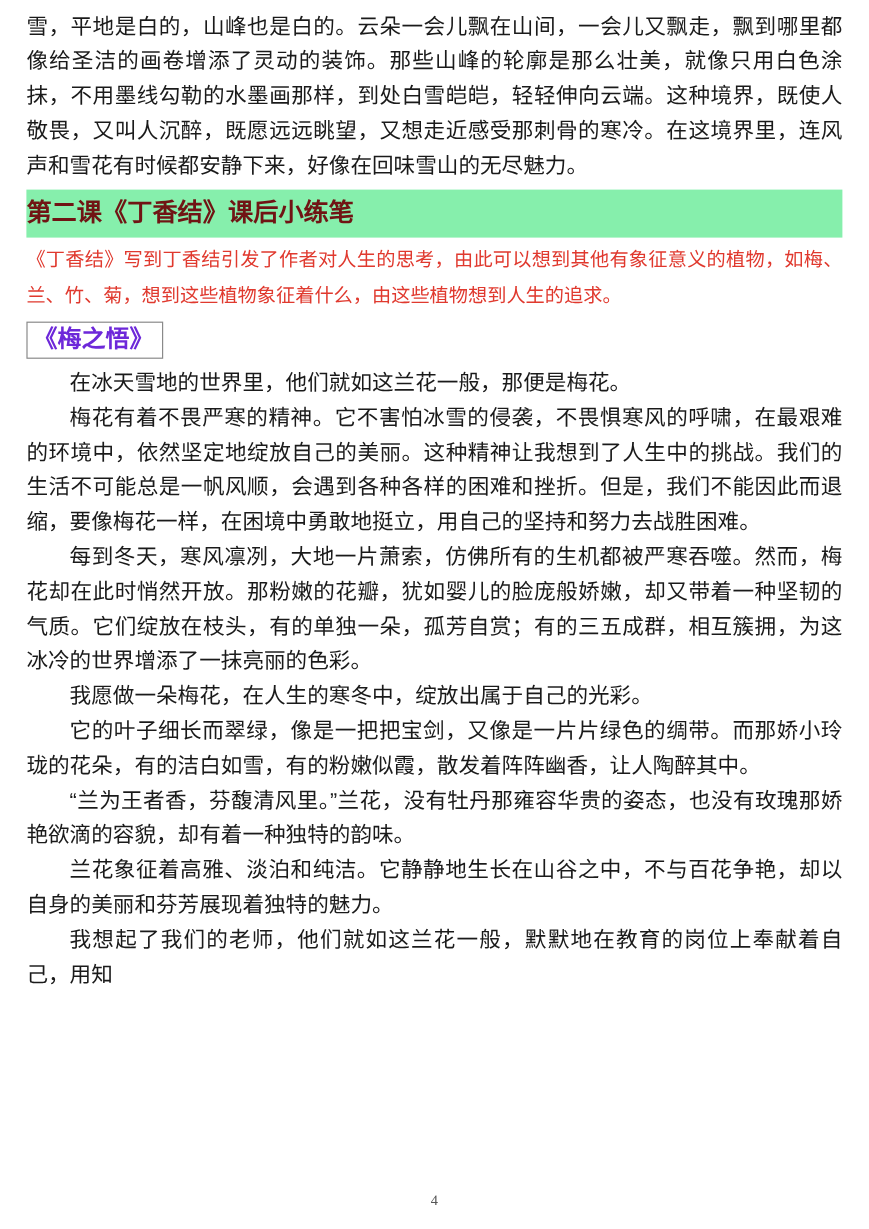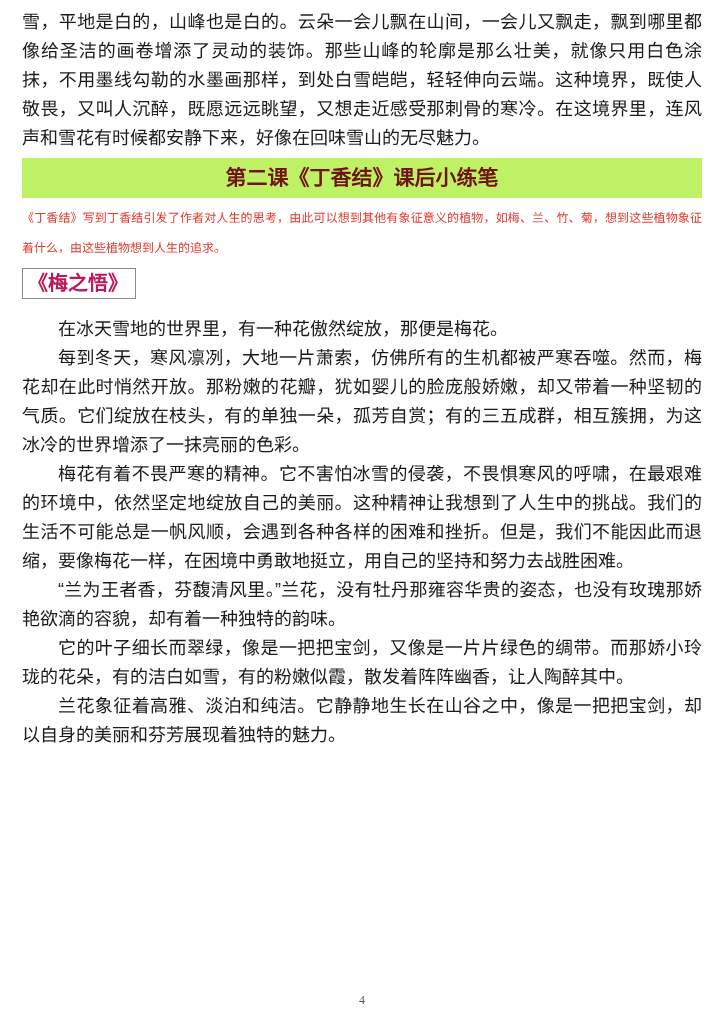--- a/index.html
+++ b/index.html
@@ -32,10 +32,10 @@
   }
   .lesson-band {
     margin: 5px 0 5px 0;
-    background: #bef264;
+    background: #86efac;
     height: 40px;
     line-height: 40px;
-    text-align: center;
+    text-align: left;
     font-size: 21px;
     font-weight: bold;
     color: #701414;

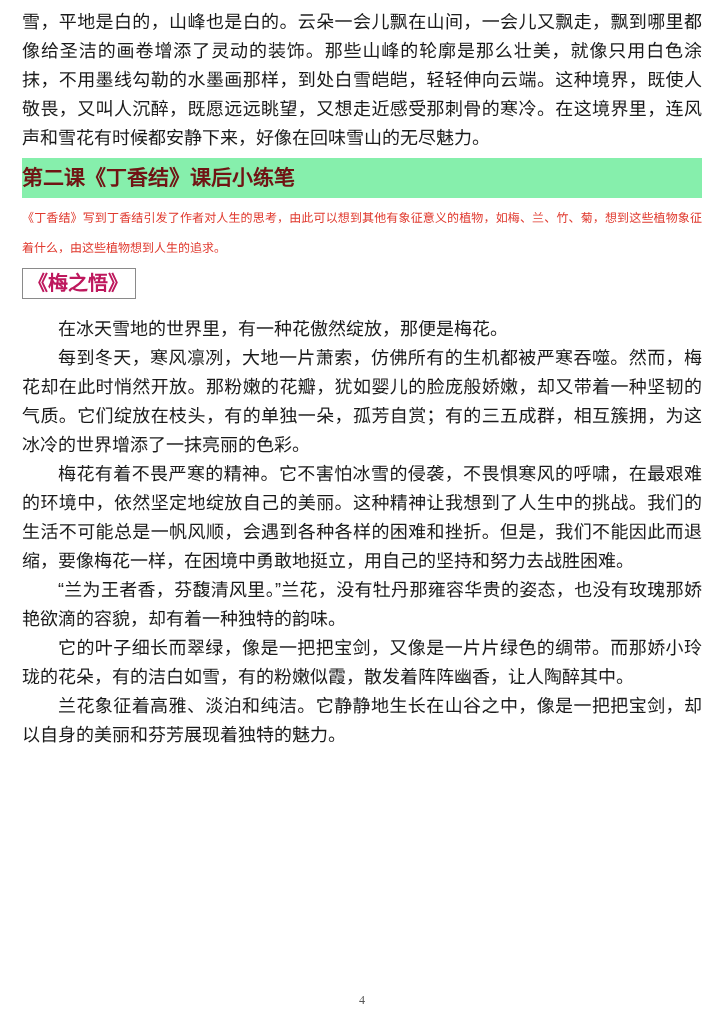--- a/index.html
+++ b/index.html
@@ -42,7 +42,7 @@
   }
   .prompt-text {
     margin: 0;
-    font-size: 12px;
+    font-size: 16px;
     line-height: 30px;
     text-align: justify;
     color: #e0392e;

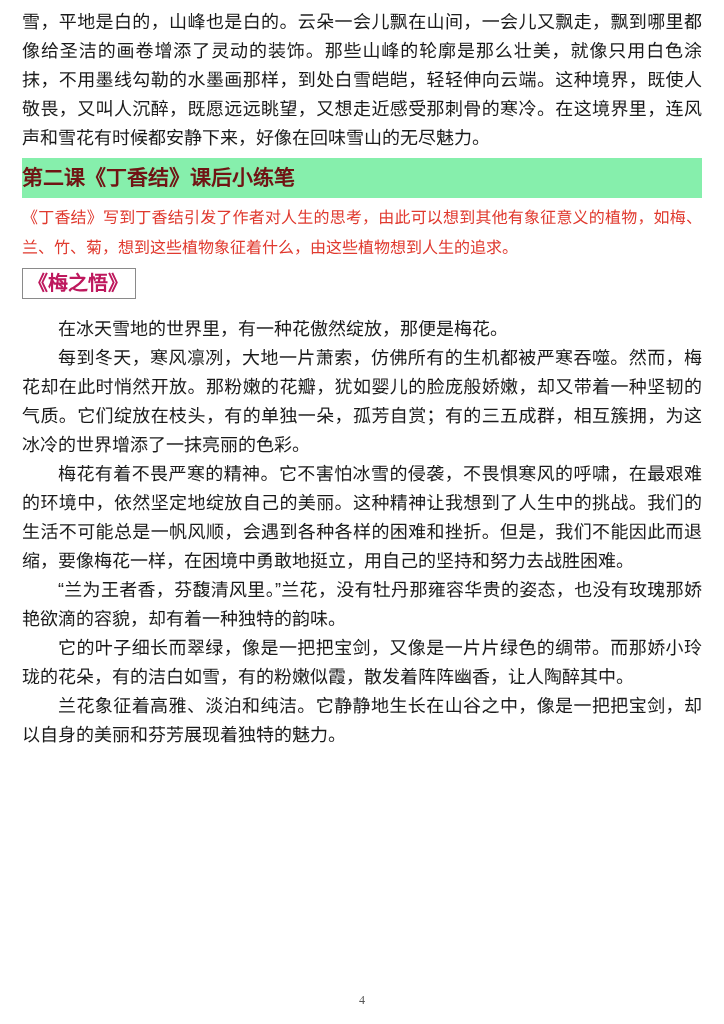--- a/index.html
+++ b/index.html
@@ -49,13 +49,13 @@
   }
   .boxed-title {
     display: inline-block;
-    margin: 5px 0 16px 0;
+    margin: 5px 0 6px 0;
     padding: 1px 7px 2px 5px;
     border: 1px solid #8a8a8a;
     background: #ffffff;
     font-size: 20px;
     font-weight: bold;
-    color: #be185d;
+    color: #6d28d9;
     line-height: 26px;
   }
   .essay-block {

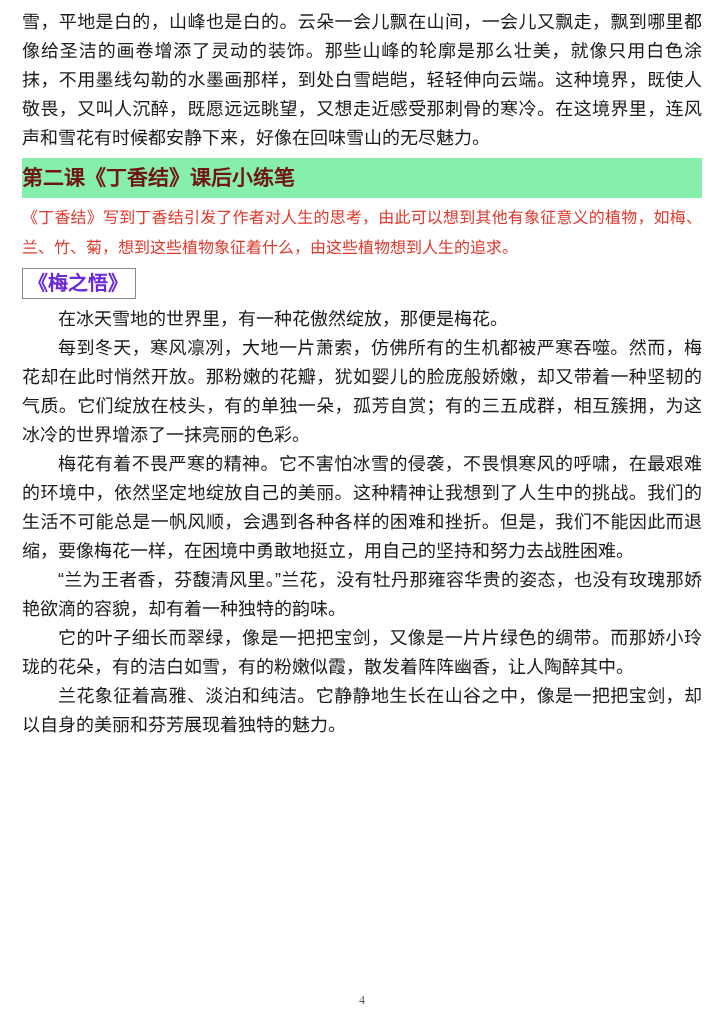--- a/index.html
+++ b/index.html
@@ -87,7 +87,7 @@
 
   <div class="essay-block">
     <div class="boxed-title">《梅之悟》</div>
-    <p class="body-text indent">在冰天雪地的世界里，有一种花傲然绽放，那便是梅花。</p>
+    <p class="body-text indent">在冰天雪地的世界里，他们就如这兰花一般，那便是梅花。</p>
     <p class="body-text indent">每到冬天，寒风凛冽，大地一片萧索，仿佛所有的生机都被严寒吞噬。然而，梅花却在此时悄然开放。那粉嫩的花瓣，犹如婴儿的脸庞般娇嫩，却又带着一种坚韧的气质。它们绽放在枝头，有的单独一朵，孤芳自赏；有的三五成群，相互簇拥，为这冰冷的世界增添了一抹亮丽的色彩。</p>
     <p class="body-text indent">梅花有着不畏严寒的精神。它不害怕冰雪的侵袭，不畏惧寒风的呼啸，在最艰难的环境中，依然坚定地绽放自己的美丽。这种精神让我想到了人生中的挑战。我们的生活不可能总是一帆风顺，会遇到各种各样的困难和挫折。但是，我们不能因此而退缩，要像梅花一样，在困境中勇敢地挺立，用自己的坚持和努力去战胜困难。</p>
   </div>

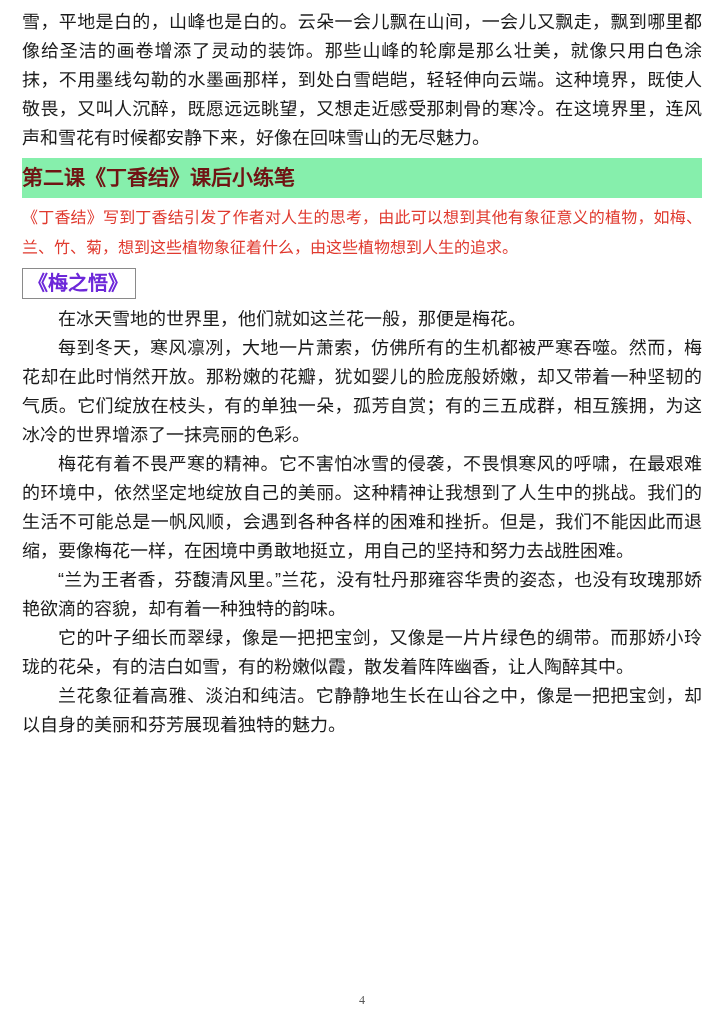--- a/index.html
+++ b/index.html
@@ -88,8 +88,8 @@
   <div class="essay-block">
     <div class="boxed-title">《梅之悟》</div>
     <p class="body-text indent">在冰天雪地的世界里，他们就如这兰花一般，那便是梅花。</p>
+    <p class="body-text indent">梅花有着不畏严寒的精神。它不害怕冰雪的侵袭，不畏惧寒风的呼啸，在最艰难的环境中，依然坚定地绽放自己的美丽。这种精神让我想到了人生中的挑战。我们的生活不可能总是一帆风顺，会遇到各种各样的困难和挫折。但是，我们不能因此而退缩，要像梅花一样，在困境中勇敢地挺立，用自己的坚持和努力去战胜困难。</p>
     <p class="body-text indent">每到冬天，寒风凛冽，大地一片萧索，仿佛所有的生机都被严寒吞噬。然而，梅花却在此时悄然开放。那粉嫩的花瓣，犹如婴儿的脸庞般娇嫩，却又带着一种坚韧的气质。它们绽放在枝头，有的单独一朵，孤芳自赏；有的三五成群，相互簇拥，为这冰冷的世界增添了一抹亮丽的色彩。</p>
-    <p class="body-text indent">梅花有着不畏严寒的精神。它不害怕冰雪的侵袭，不畏惧寒风的呼啸，在最艰难的环境中，依然坚定地绽放自己的美丽。这种精神让我想到了人生中的挑战。我们的生活不可能总是一帆风顺，会遇到各种各样的困难和挫折。但是，我们不能因此而退缩，要像梅花一样，在困境中勇敢地挺立，用自己的坚持和努力去战胜困难。</p>
   </div>
 
   <div class="essay-block">

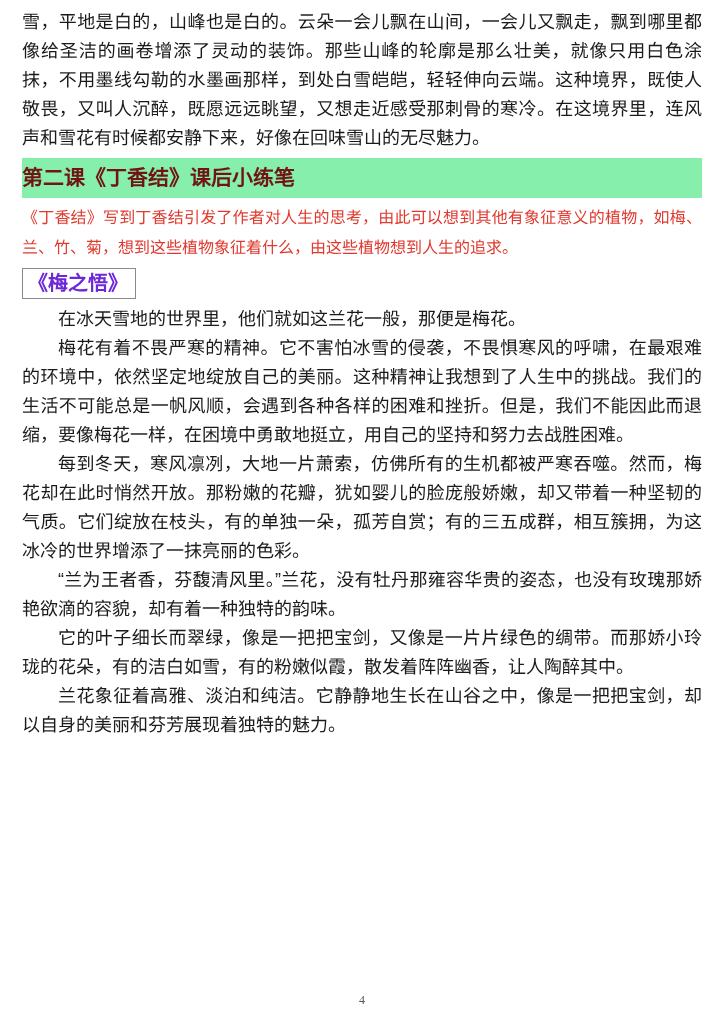--- a/index.html
+++ b/index.html
@@ -90,6 +90,7 @@
     <p class="body-text indent">在冰天雪地的世界里，他们就如这兰花一般，那便是梅花。</p>
     <p class="body-text indent">梅花有着不畏严寒的精神。它不害怕冰雪的侵袭，不畏惧寒风的呼啸，在最艰难的环境中，依然坚定地绽放自己的美丽。这种精神让我想到了人生中的挑战。我们的生活不可能总是一帆风顺，会遇到各种各样的困难和挫折。但是，我们不能因此而退缩，要像梅花一样，在困境中勇敢地挺立，用自己的坚持和努力去战胜困难。</p>
     <p class="body-text indent">每到冬天，寒风凛冽，大地一片萧索，仿佛所有的生机都被严寒吞噬。然而，梅花却在此时悄然开放。那粉嫩的花瓣，犹如婴儿的脸庞般娇嫩，却又带着一种坚韧的气质。它们绽放在枝头，有的单独一朵，孤芳自赏；有的三五成群，相互簇拥，为这冰冷的世界增添了一抹亮丽的色彩。</p>
+    <p class="body-text indent">我愿做一朵梅花，在人生的寒冬中，绽放出属于自己的光彩。</p>
   </div>
 
   <div class="essay-block">

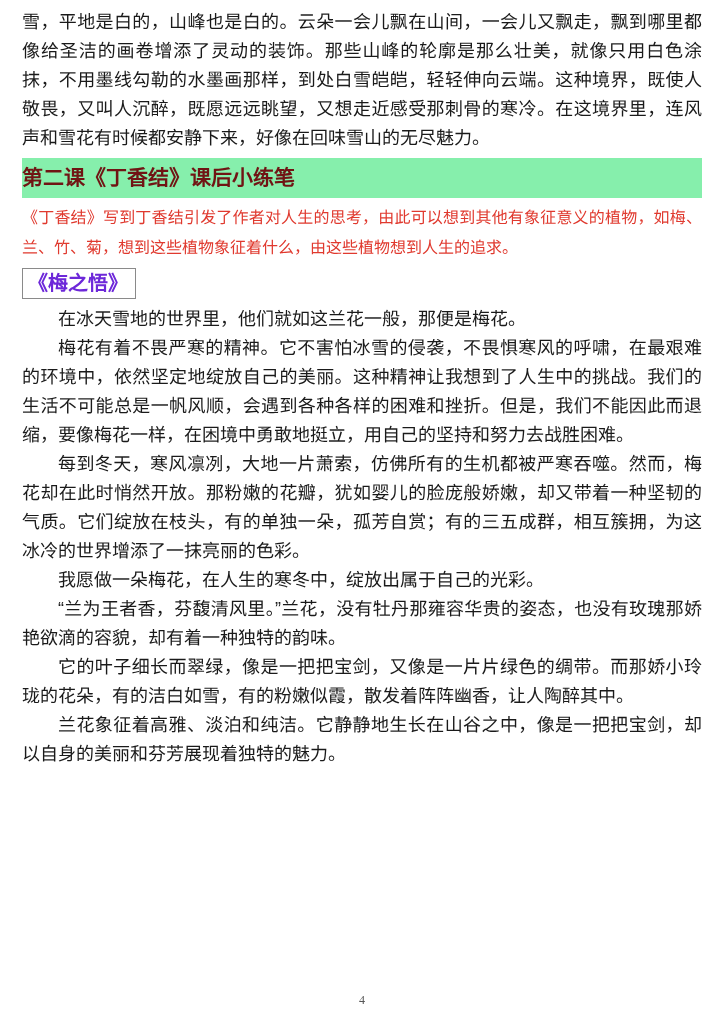--- a/index.html
+++ b/index.html
@@ -94,8 +94,8 @@
   </div>
 
   <div class="essay-block">
+    <p class="body-text indent">它的叶子细长而翠绿，像是一把把宝剑，又像是一片片绿色的绸带。而那娇小玲珑的花朵，有的洁白如雪，有的粉嫩似霞，散发着阵阵幽香，让人陶醉其中。</p>
     <p class="body-text indent">“兰为王者香，芬馥清风里。”兰花，没有牡丹那雍容华贵的姿态，也没有玫瑰那娇艳欲滴的容貌，却有着一种独特的韵味。</p>
-    <p class="body-text indent">它的叶子细长而翠绿，像是一把把宝剑，又像是一片片绿色的绸带。而那娇小玲珑的花朵，有的洁白如雪，有的粉嫩似霞，散发着阵阵幽香，让人陶醉其中。</p>
     <p class="body-text indent">兰花象征着高雅、淡泊和纯洁。它静静地生长在山谷之中，像是一把把宝剑，却以自身的美丽和芬芳展现着独特的魅力。</p>
   </div>
 

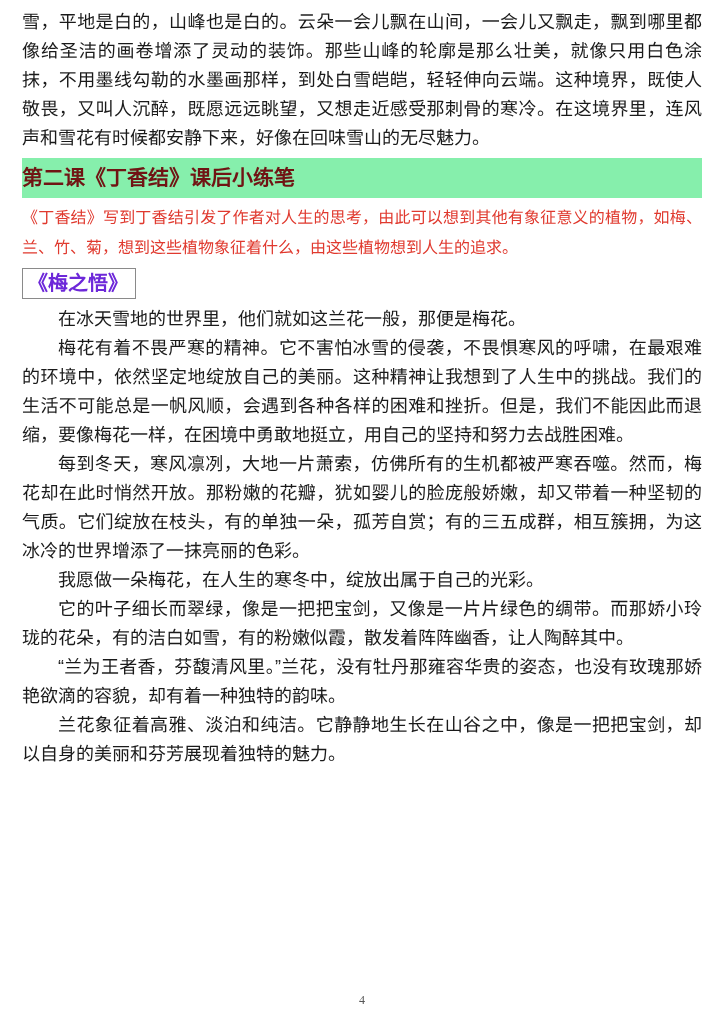--- a/index.html
+++ b/index.html
@@ -96,7 +96,7 @@
   <div class="essay-block">
     <p class="body-text indent">它的叶子细长而翠绿，像是一把把宝剑，又像是一片片绿色的绸带。而那娇小玲珑的花朵，有的洁白如雪，有的粉嫩似霞，散发着阵阵幽香，让人陶醉其中。</p>
     <p class="body-text indent">“兰为王者香，芬馥清风里。”兰花，没有牡丹那雍容华贵的姿态，也没有玫瑰那娇艳欲滴的容貌，却有着一种独特的韵味。</p>
-    <p class="body-text indent">兰花象征着高雅、淡泊和纯洁。它静静地生长在山谷之中，像是一把把宝剑，却以自身的美丽和芬芳展现着独特的魅力。</p>
+    <p class="body-text indent">兰花象征着高雅、淡泊和纯洁。它静静地生长在山谷之中，不与百花争艳，却以自身的美丽和芬芳展现着独特的魅力。</p>
   </div>
 
   <div class="page-number">4</div>

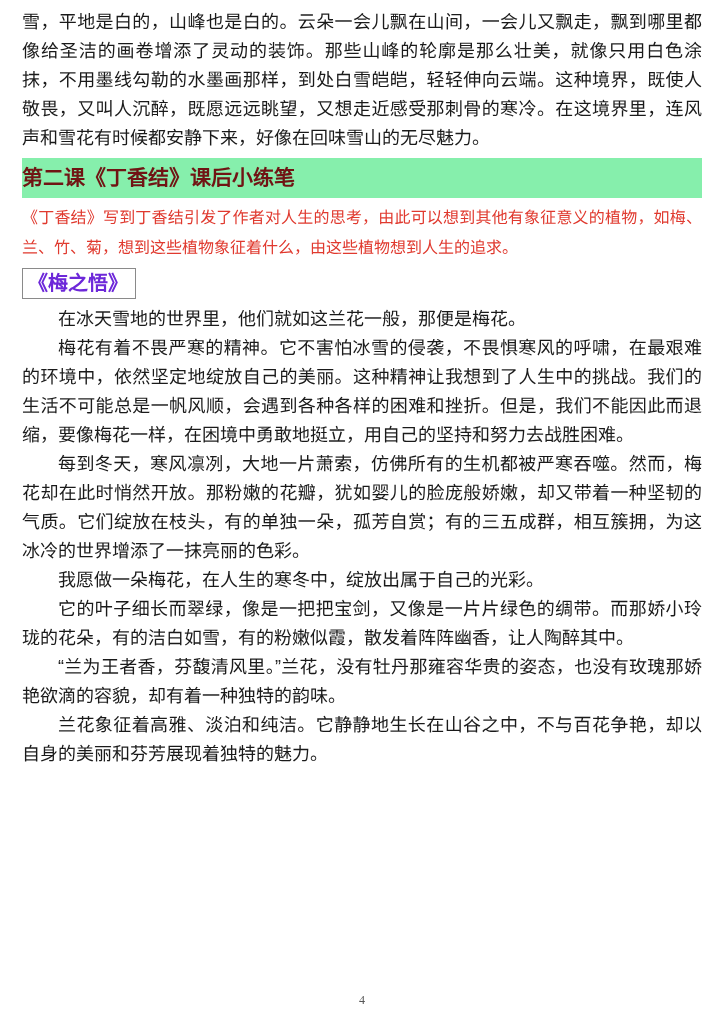--- a/index.html
+++ b/index.html
@@ -97,6 +97,7 @@
     <p class="body-text indent">它的叶子细长而翠绿，像是一把把宝剑，又像是一片片绿色的绸带。而那娇小玲珑的花朵，有的洁白如雪，有的粉嫩似霞，散发着阵阵幽香，让人陶醉其中。</p>
     <p class="body-text indent">“兰为王者香，芬馥清风里。”兰花，没有牡丹那雍容华贵的姿态，也没有玫瑰那娇艳欲滴的容貌，却有着一种独特的韵味。</p>
     <p class="body-text indent">兰花象征着高雅、淡泊和纯洁。它静静地生长在山谷之中，不与百花争艳，却以自身的美丽和芬芳展现着独特的魅力。</p>
+    <p class="body-text indent">我想起了我们的老师，他们就如这兰花一般，默默地在教育的岗位上奉献着自己，用知</p>
   </div>
 
   <div class="page-number">4</div>

